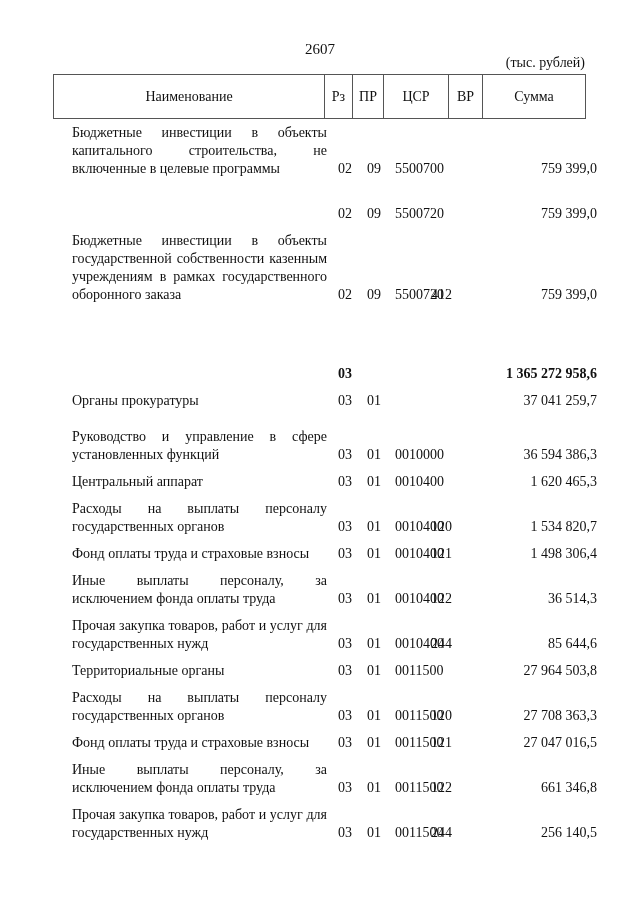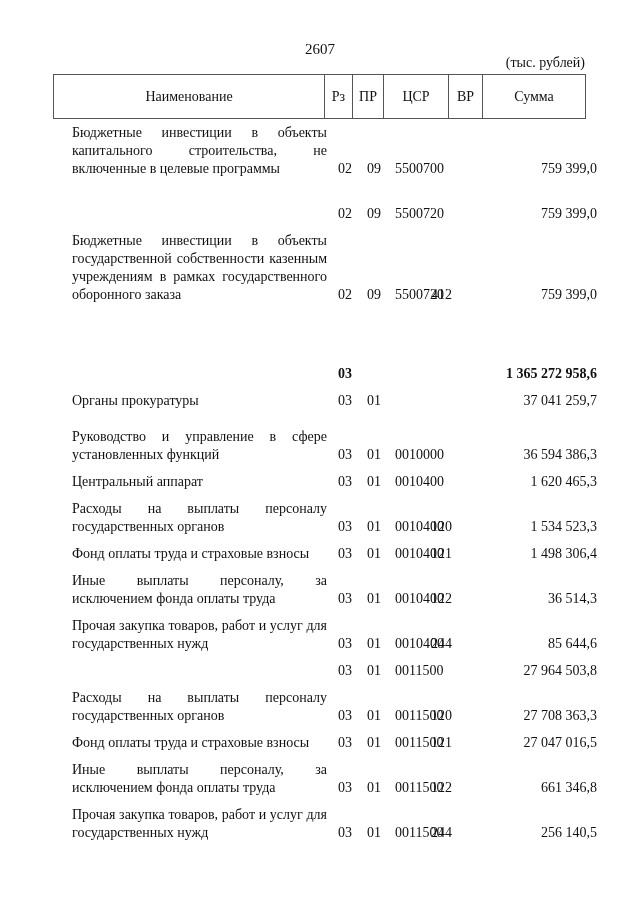--- a/index.html
+++ b/index.html
@@ -99,7 +99,7 @@
       <div class="cell pr">01</div>
       <div class="cell csr">0010400</div>
       <div class="cell vr">120</div>
-      <div class="cell sum">1 534 523,3</div>
+      <div class="cell sum">1 534 820,7</div>
     </div>
     <div class="row" style="height: 18px; margin-bottom: 9px;">
       <div class="name">Фонд оплаты труда и страховые взносы</div>

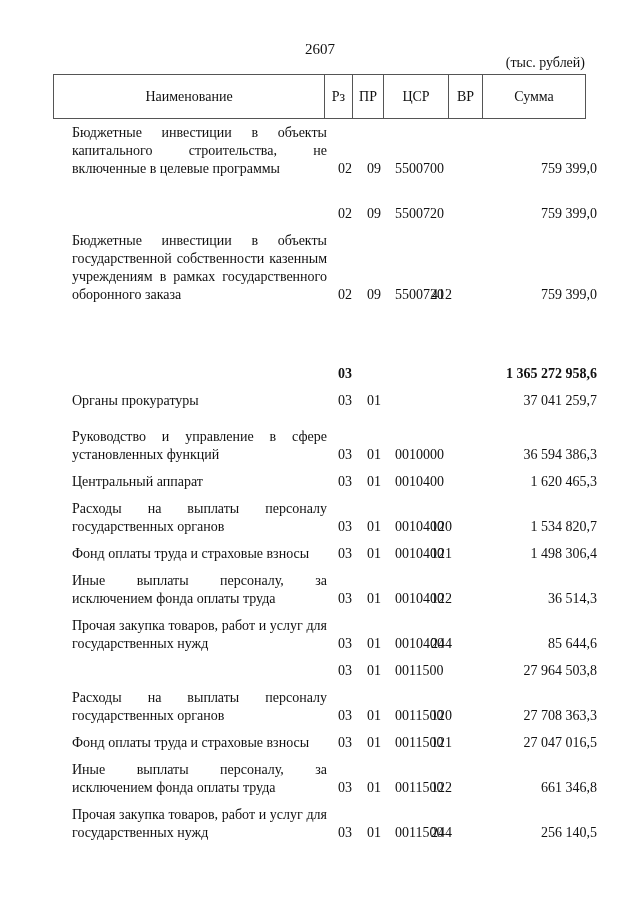--- a/index.html
+++ b/index.html
@@ -126,6 +126,7 @@
       <div class="cell sum">85 644,6</div>
     </div>
     <div class="row" style="height: 18px; margin-bottom: 9px;">
+      <div class="name">Территориальные органы</div>
       <div class="cell rz">03</div>
       <div class="cell pr">01</div>
       <div class="cell csr">0011500</div>

